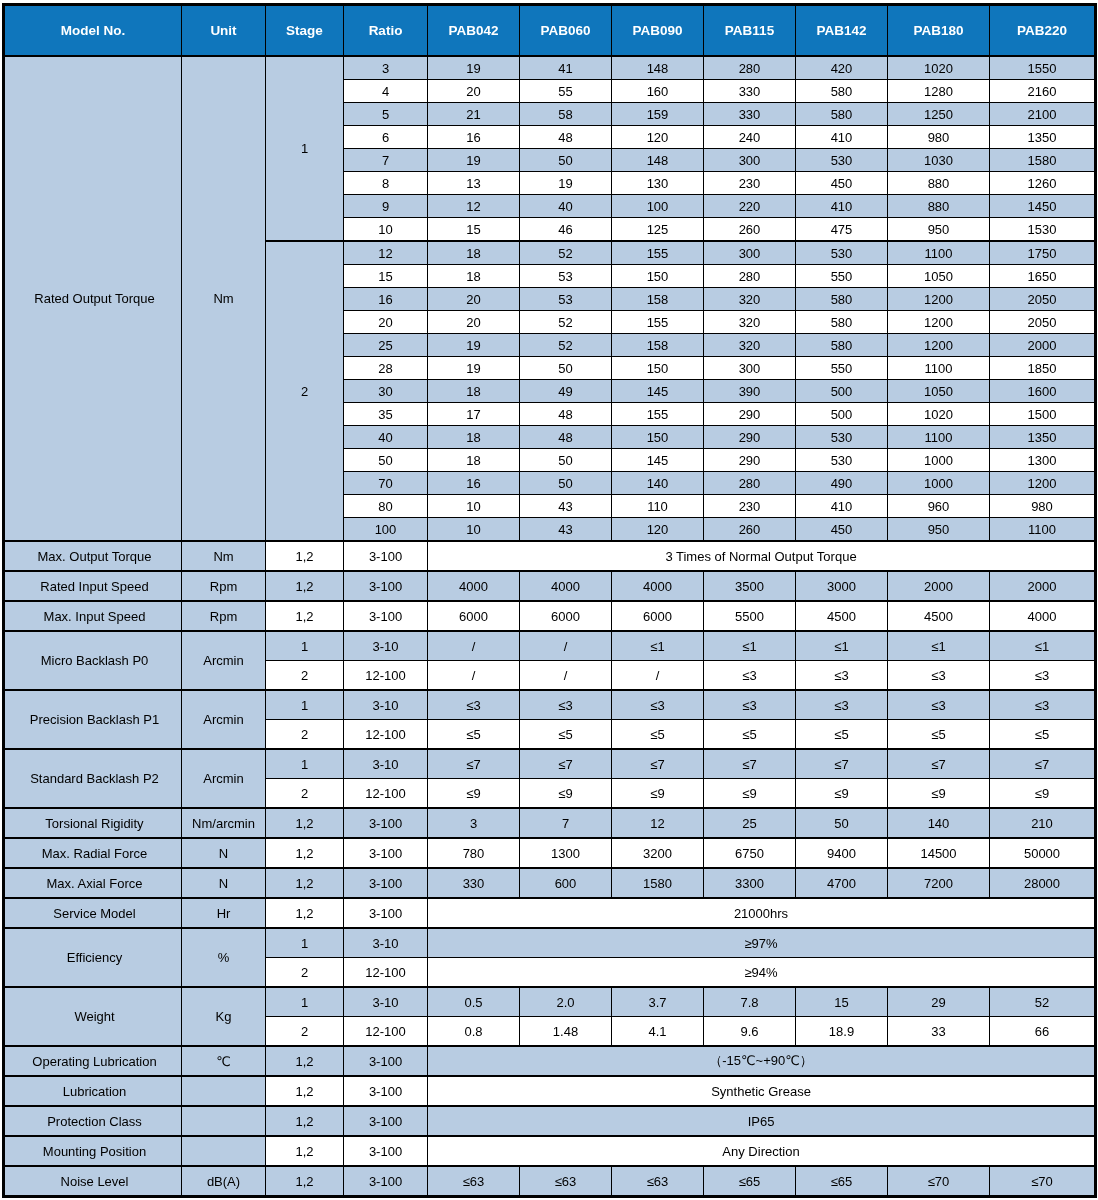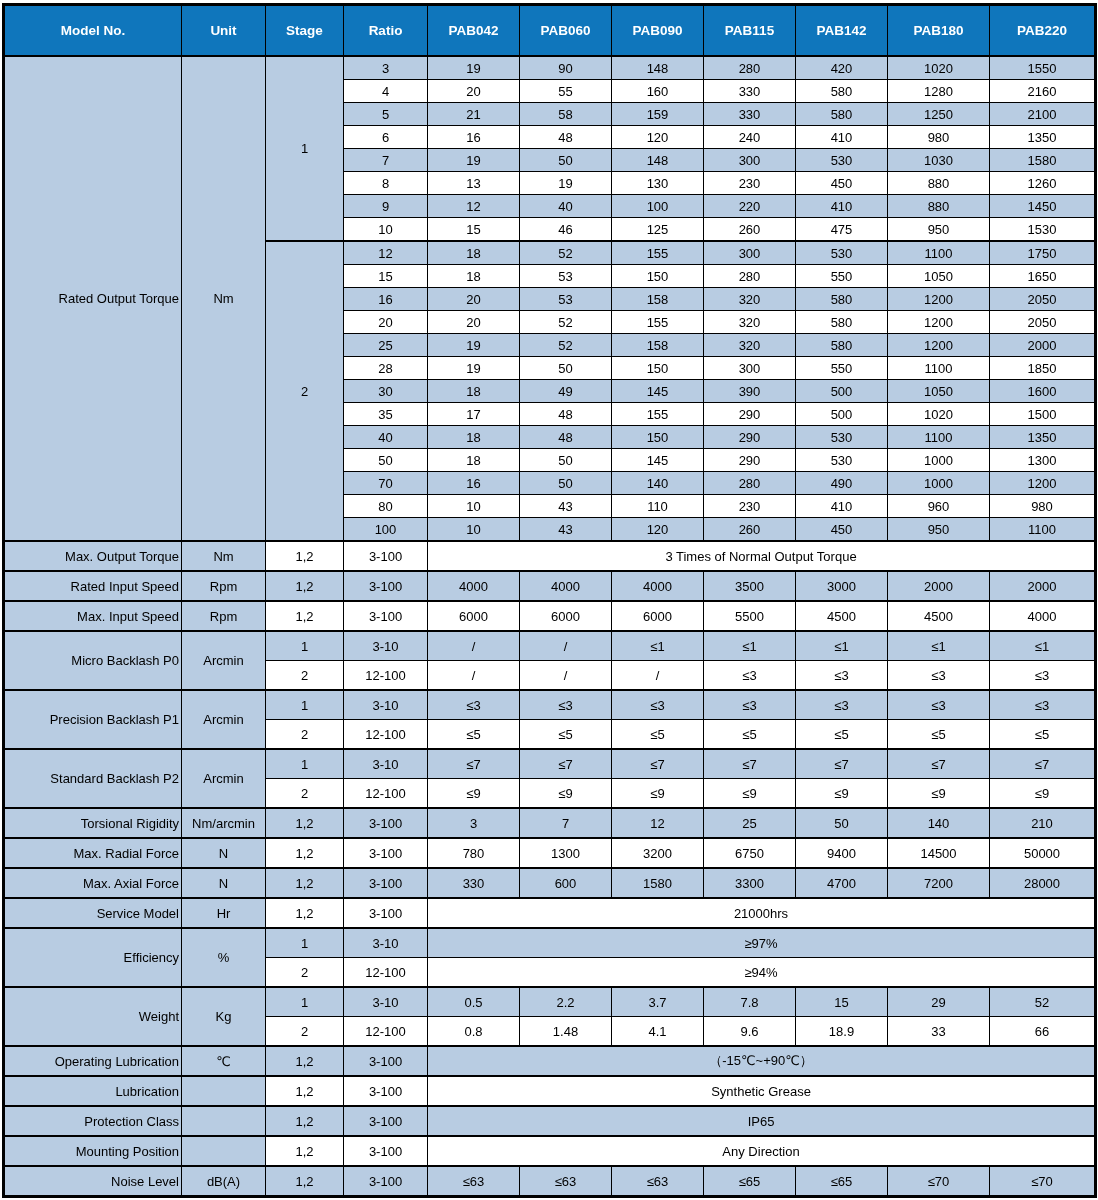--- a/index.html
+++ b/index.html
@@ -83,7 +83,7 @@
           <td class="b" rowspan="8">1</td>
           <td class="b">3</td>
           <td class="b">19</td>
-          <td class="b">90</td>
+          <td class="b">41</td>
           <td class="b">148</td>
           <td class="b">280</td>
           <td class="b">420</td>

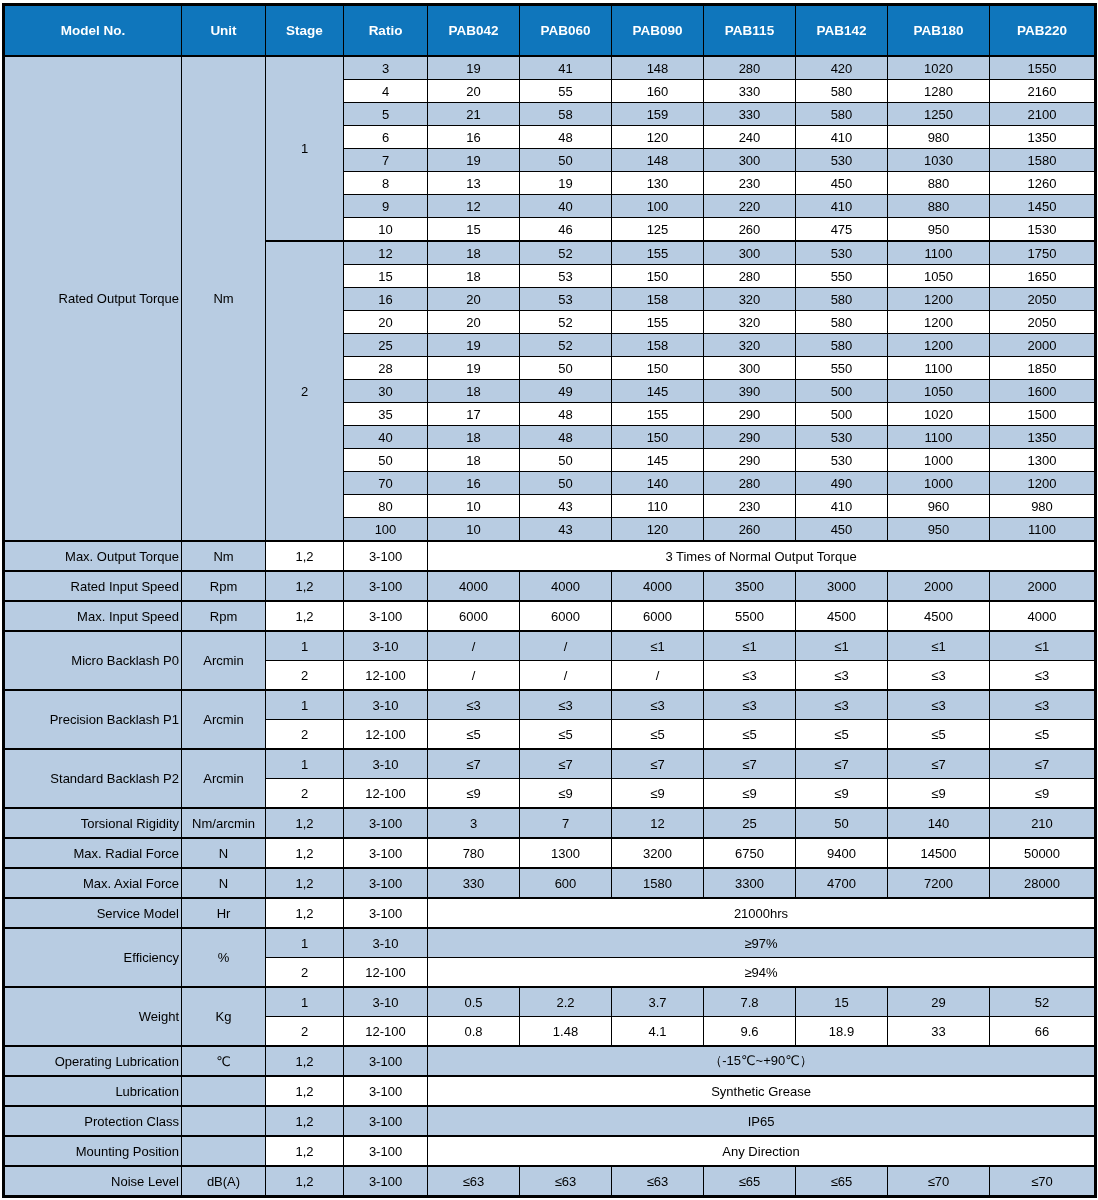--- a/index.html
+++ b/index.html
@@ -31,7 +31,7 @@
     border-bottom:2px solid #000;
   }
   td.label{
-    text-align:right;
+    text-align:center;
     padding-left:5px;
     background:var(--stripe,#b8cce2);
   }

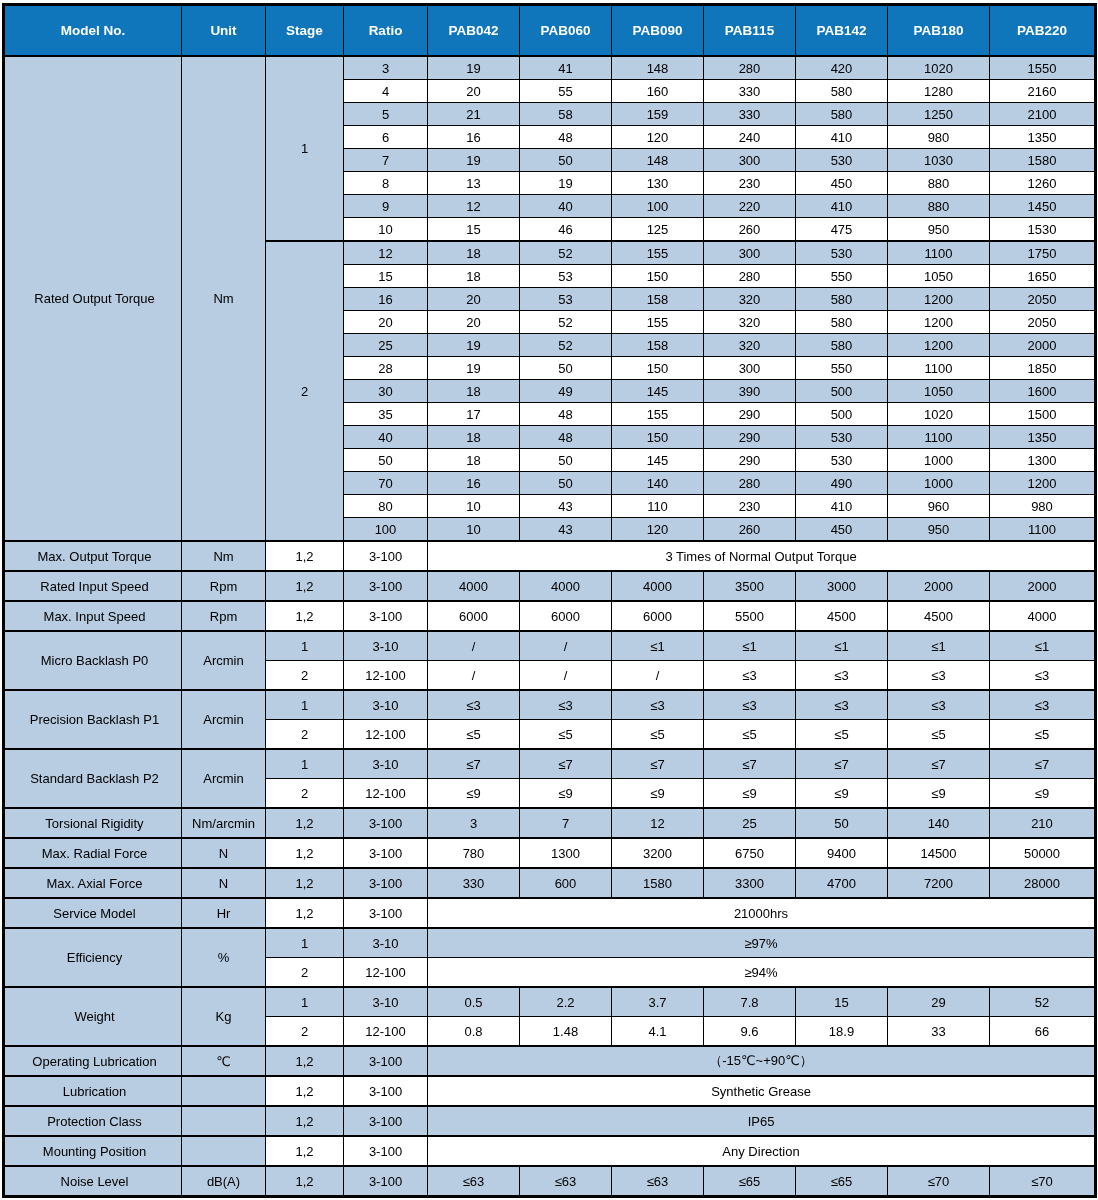--- a/index.html
+++ b/index.html
@@ -460,7 +460,7 @@
           <td class="b">1</td>
           <td class="b">3-10</td>
           <td class="b">0.5</td>
-          <td class="b">2.2</td>
+          <td class="b">2.0</td>
           <td class="b">3.7</td>
           <td class="b">7.8</td>
           <td class="b">15</td>

